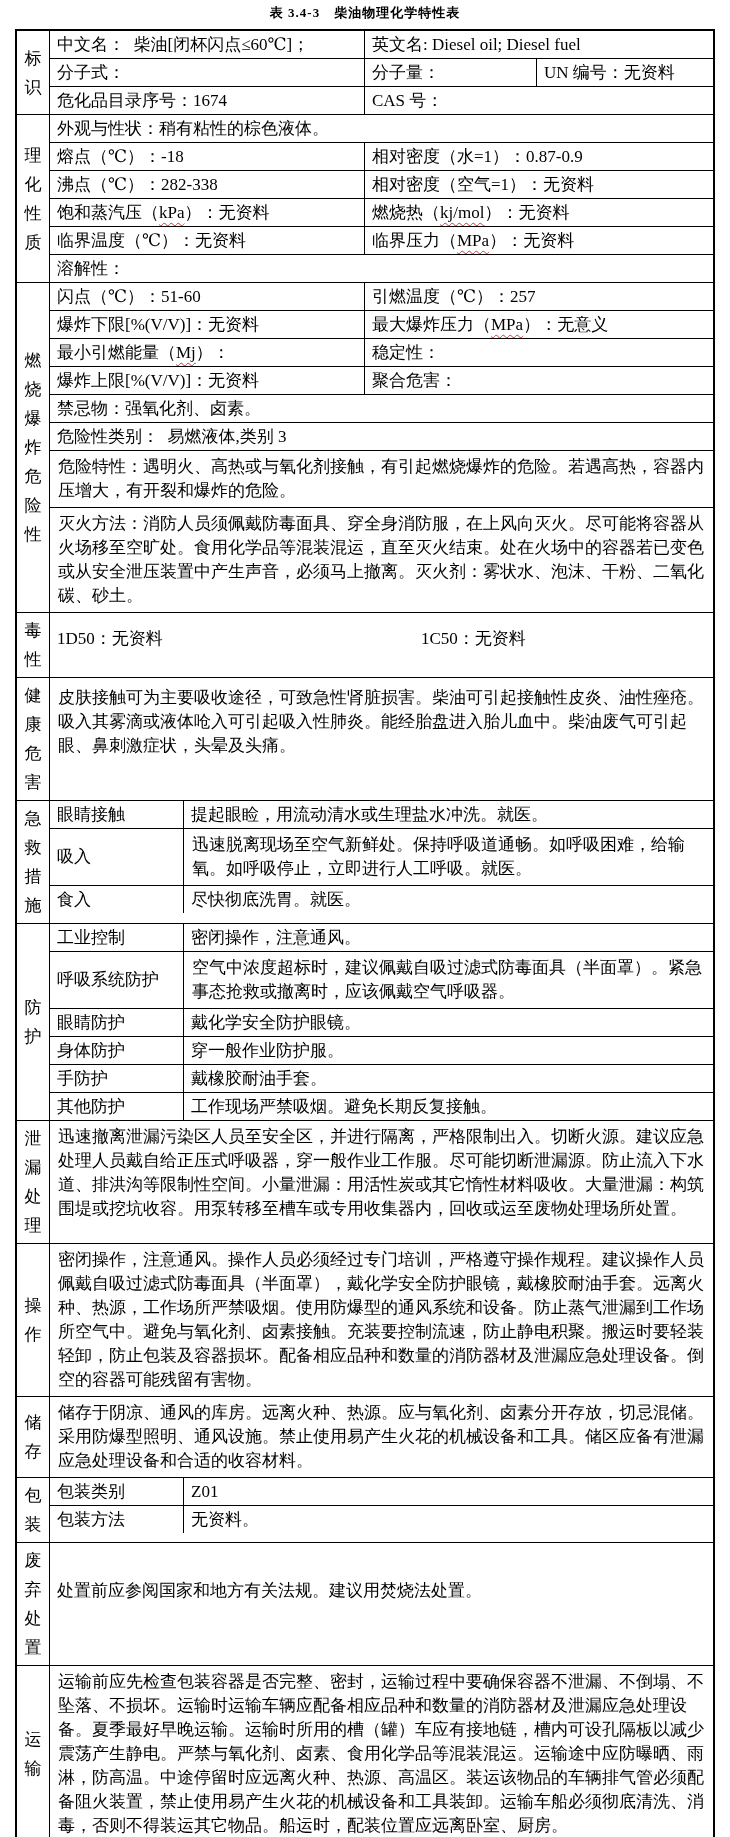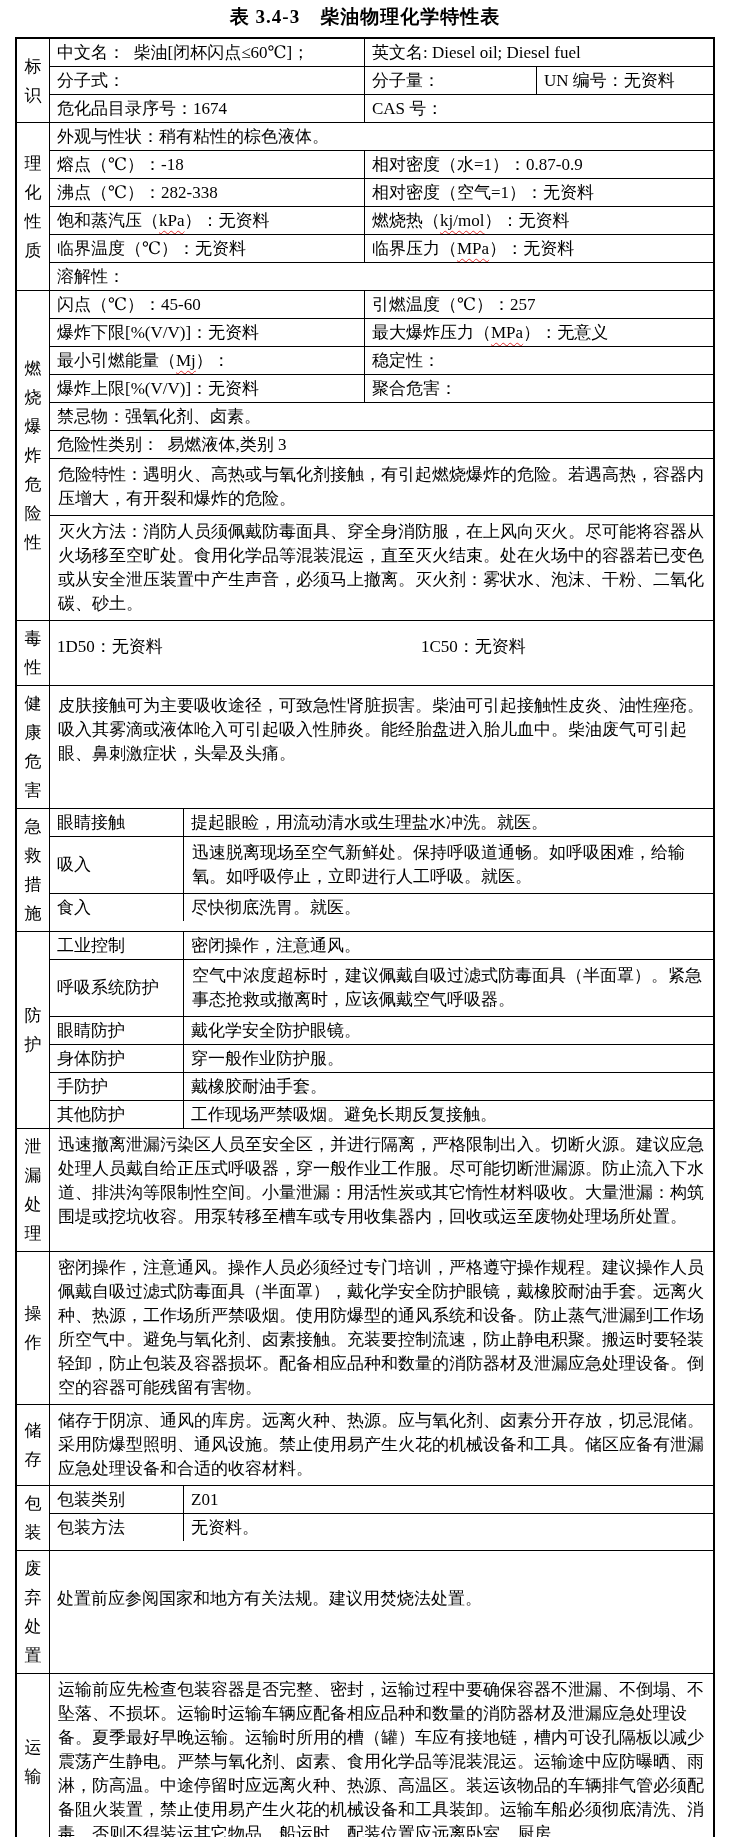--- a/index.html
+++ b/index.html
@@ -13,7 +13,7 @@
   .doc-title{
     text-align:center;
     font-weight:bold;
-    font-size:19px;
+    font-size:13px;
     padding:4px 0 7px 0;
     letter-spacing:1px;
   }

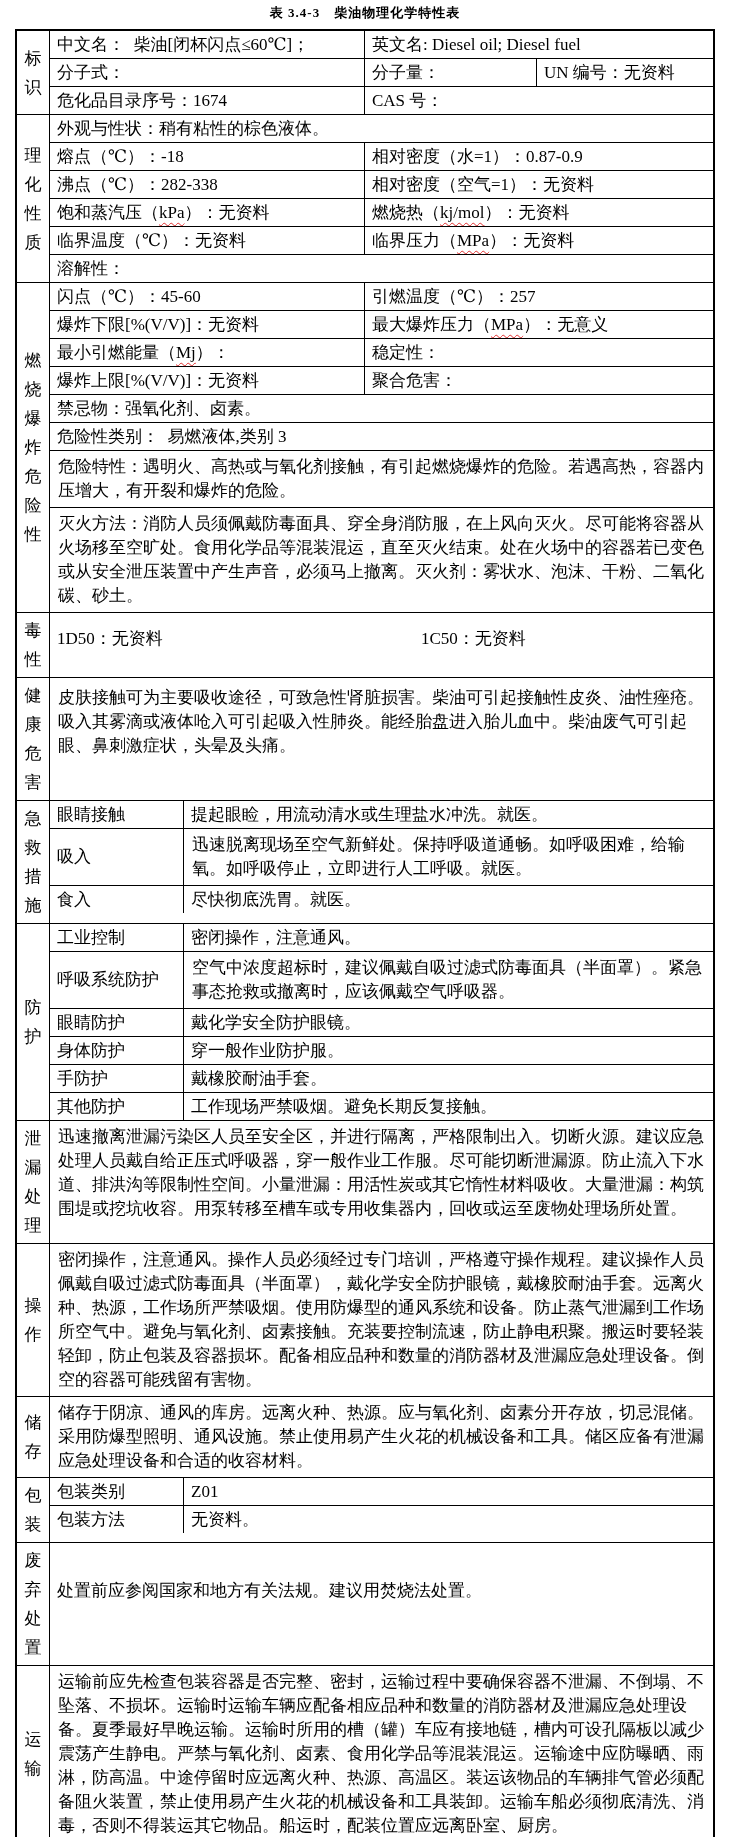--- a/index.html
+++ b/index.html
@@ -137,7 +137,7 @@
         </div>
       <div class="secbody">
         <div class="row">
-          <div class="cell c-left">闪点（℃）：45-60</div>
+          <div class="cell c-left">闪点（℃）：51-60</div>
           <div class="cell c-right">引燃温度（℃）：257</div>
         </div>
         <div class="row">

